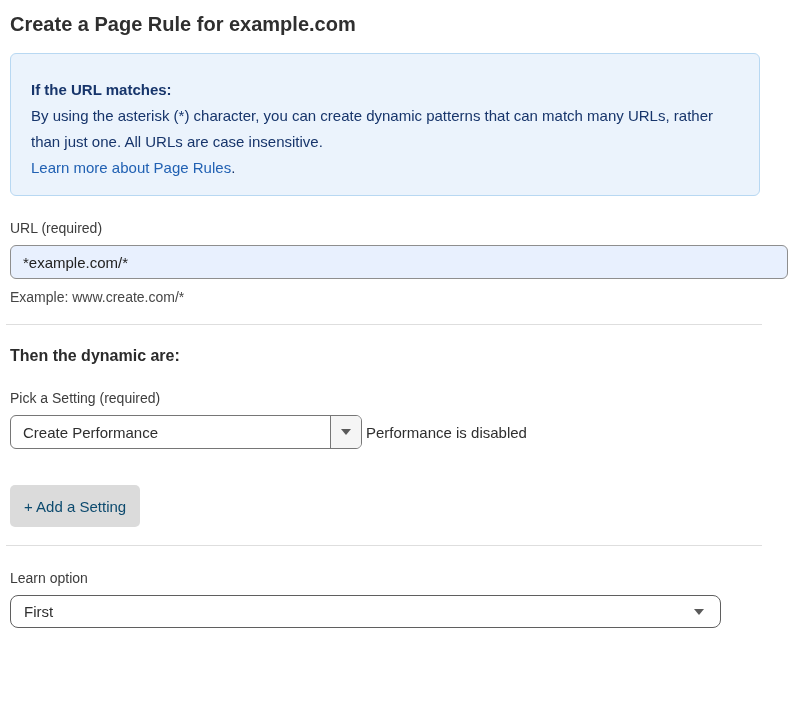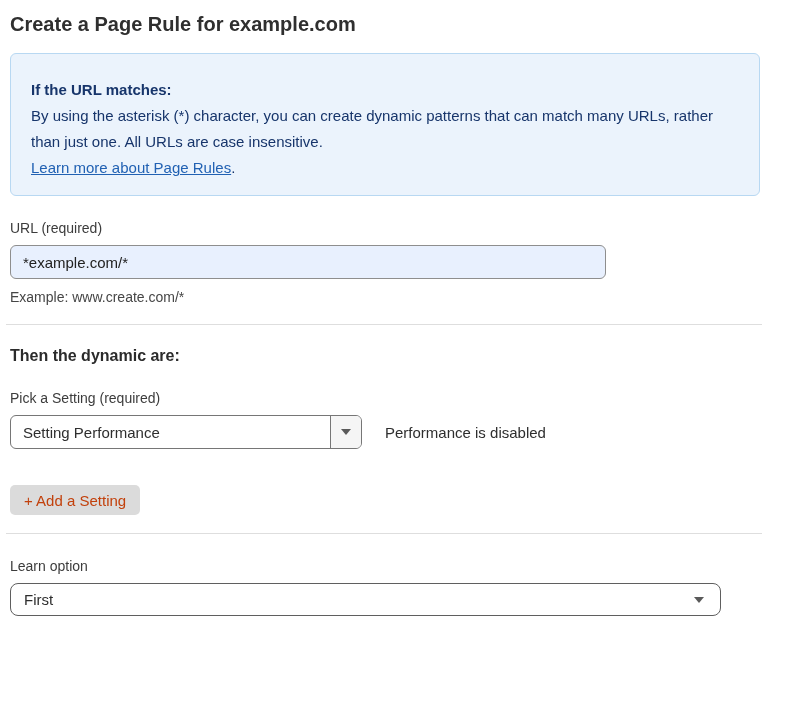--- a/index.html
+++ b/index.html
@@ -33,7 +33,6 @@
   .info-box .info-heading { font-weight: bold; }
   .info-box a.info-link {
     color: #2161b3;
-    text-decoration: underline;
     cursor: pointer;
   }
 

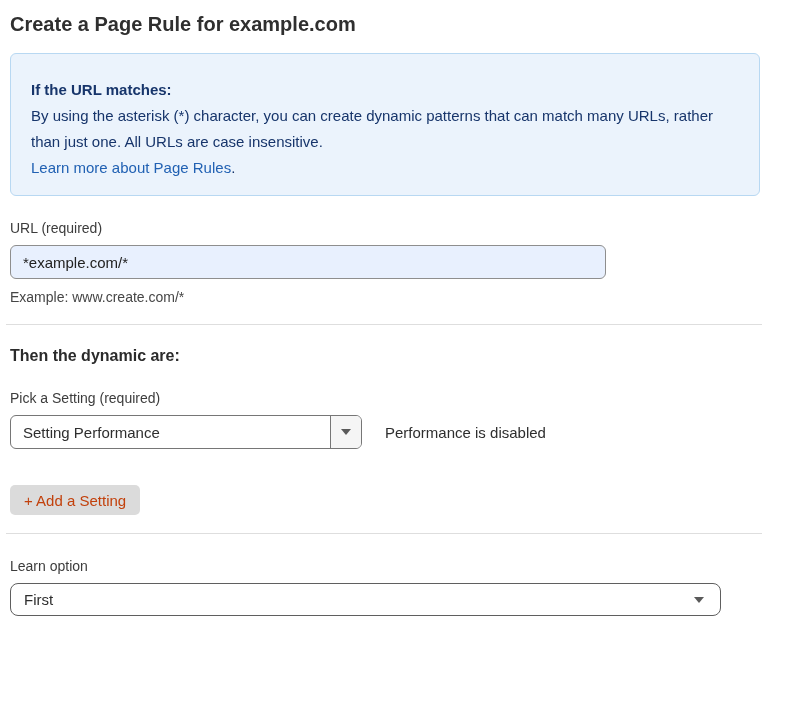--- a/index.html
+++ b/index.html
@@ -45,7 +45,7 @@
 
   .url-input {
     margin-top: 8px;
-    width: 596px;
+    width: 778px;
     height: 34px;
     background: #e8f0fe;
     border: 1px solid #8e8e8e;

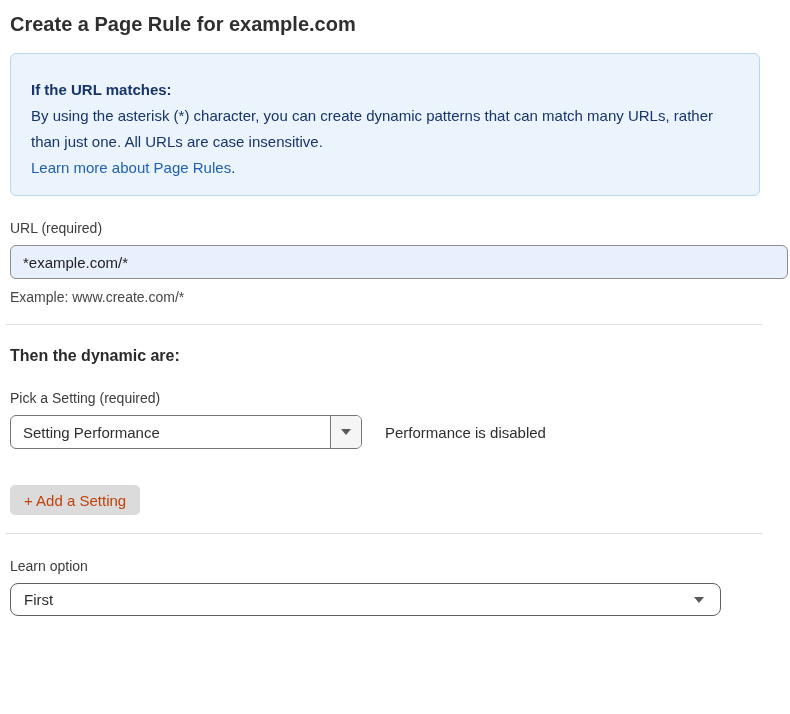--- a/index.html
+++ b/index.html
@@ -189,7 +189,7 @@
 
   <div class="setting-row">
     <div class="setting-select">
-      <div class="select-value">Setting Performance</div>
+      <div class="select-value">Create Performance</div>
       <div class="select-arrow-seg">
         <span class="caret-down"></span>
       </div>

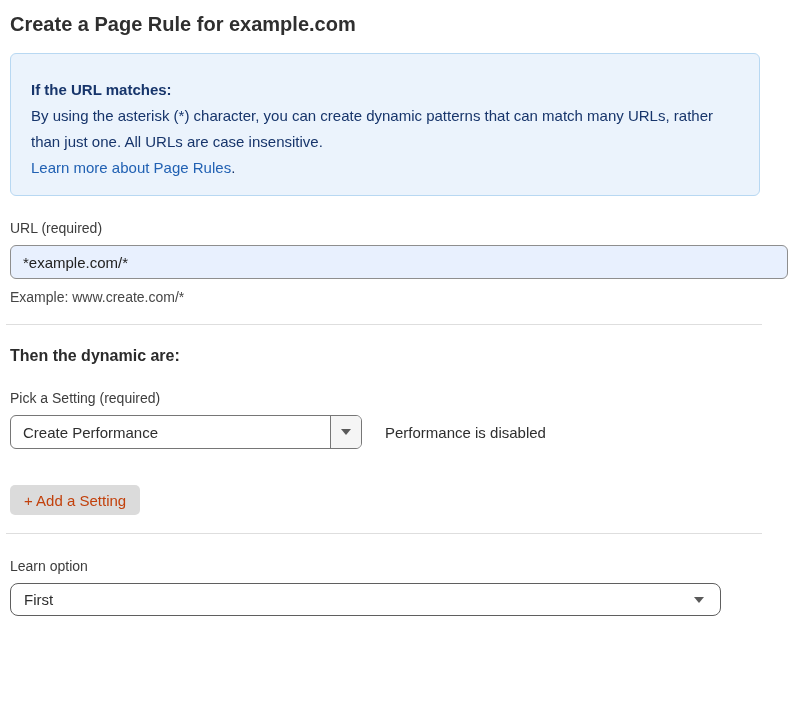--- a/index.html
+++ b/index.html
@@ -120,7 +120,7 @@
     border-top: 6px solid #5a5a5a;
   }
   .setting-status {
-    margin-left: 23px;
+    margin-left: 4px;
     font-size: 15px;
     color: #2e2e2e;
   }

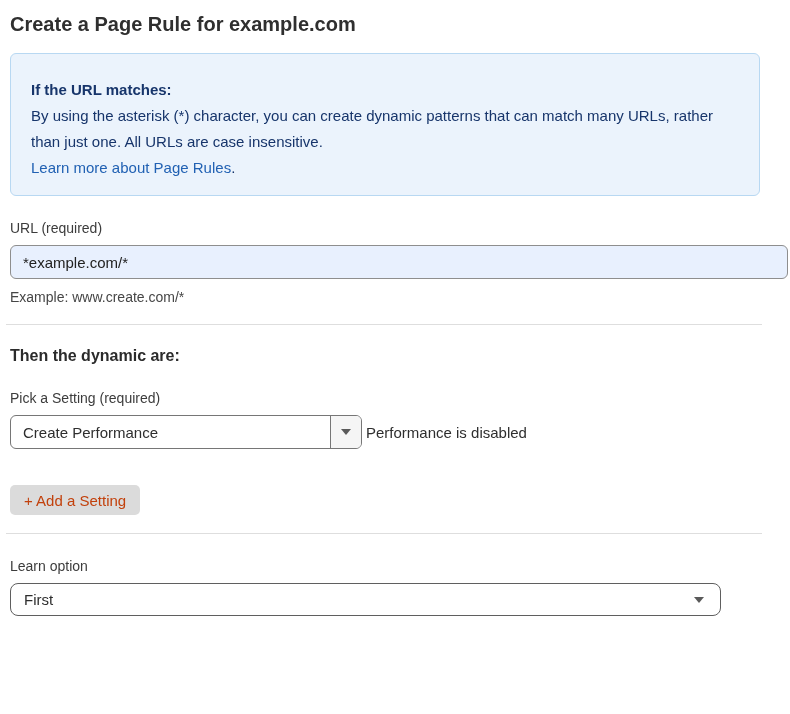--- a/index.html
+++ b/index.html
@@ -127,13 +127,13 @@
 
   .add-setting-btn {
     margin-top: 36px;
-    height: 30px;
+    height: 42px;
     padding: 0 14px;
     background: #dbdbdb;
     border: none;
     border-radius: 5px;
     font-size: 15px;
-    color: #c2410c;
+    color: #0c4a6e;
     font-family: "Liberation Sans", "DejaVu Sans", sans-serif;
     cursor: pointer;
   }

